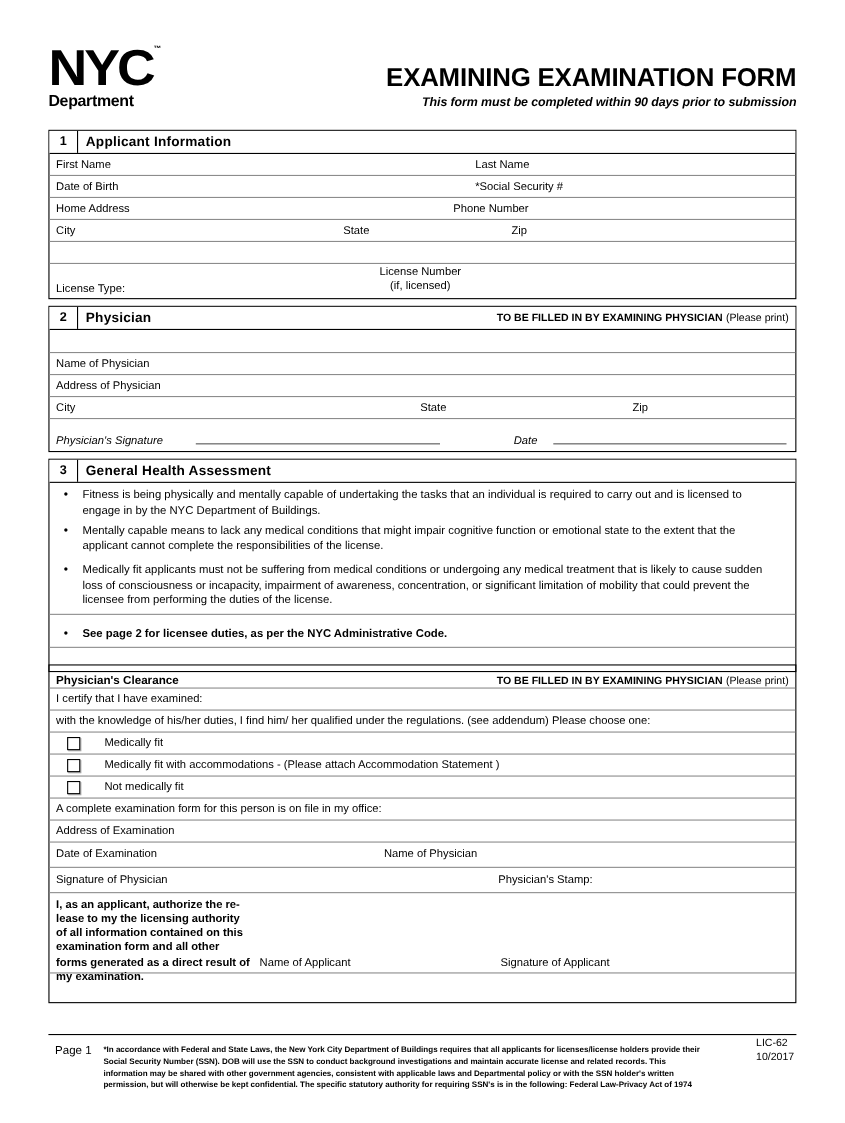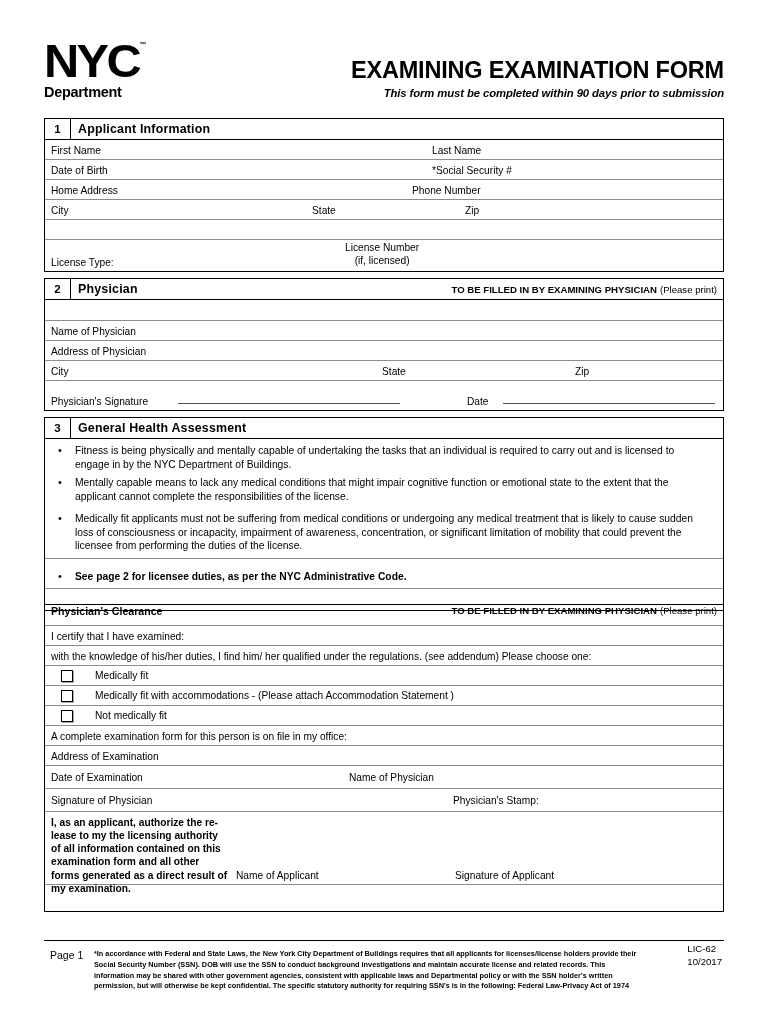--- a/index.html
+++ b/index.html
@@ -168,6 +168,7 @@
     height: 29px;
     position: relative;
     border-bottom: none;
+    font-style: italic;
   }
   .sig-label {
     position: absolute;

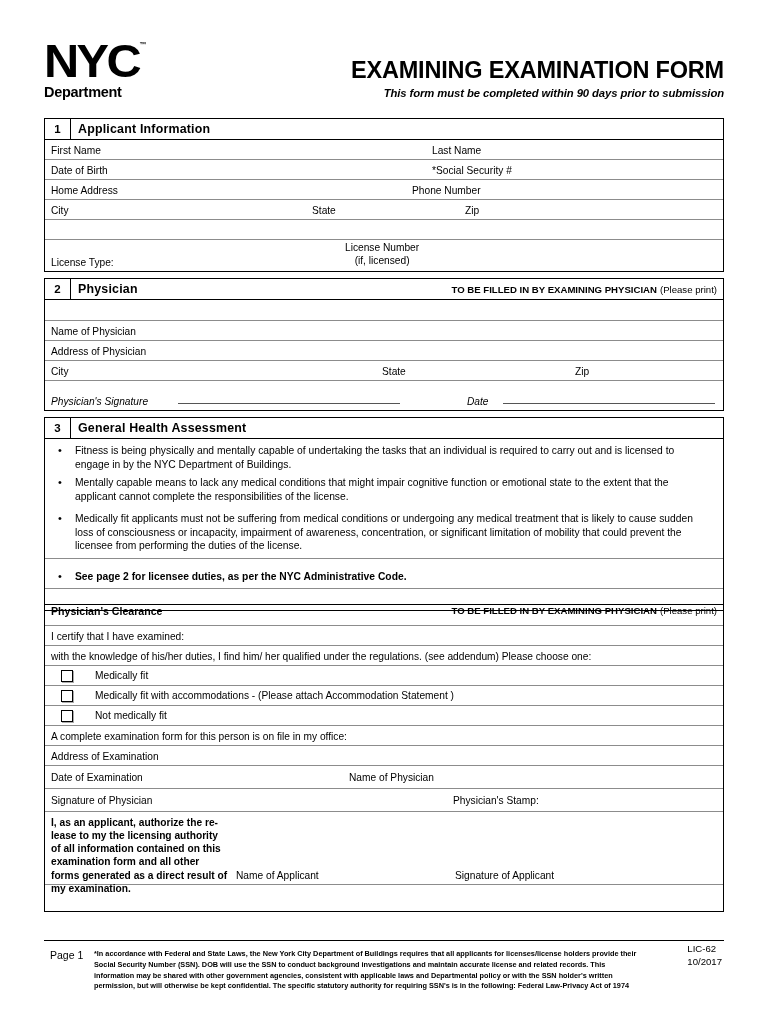--- a/index.html
+++ b/index.html
@@ -217,7 +217,7 @@
     border-bottom: 1px solid #8c8c8c;
     position: relative;
     display: flex;
-    align-items: flex-start;
+    align-items: flex-end;
   }
   .clr-title {
     font-size: 10.6px;

